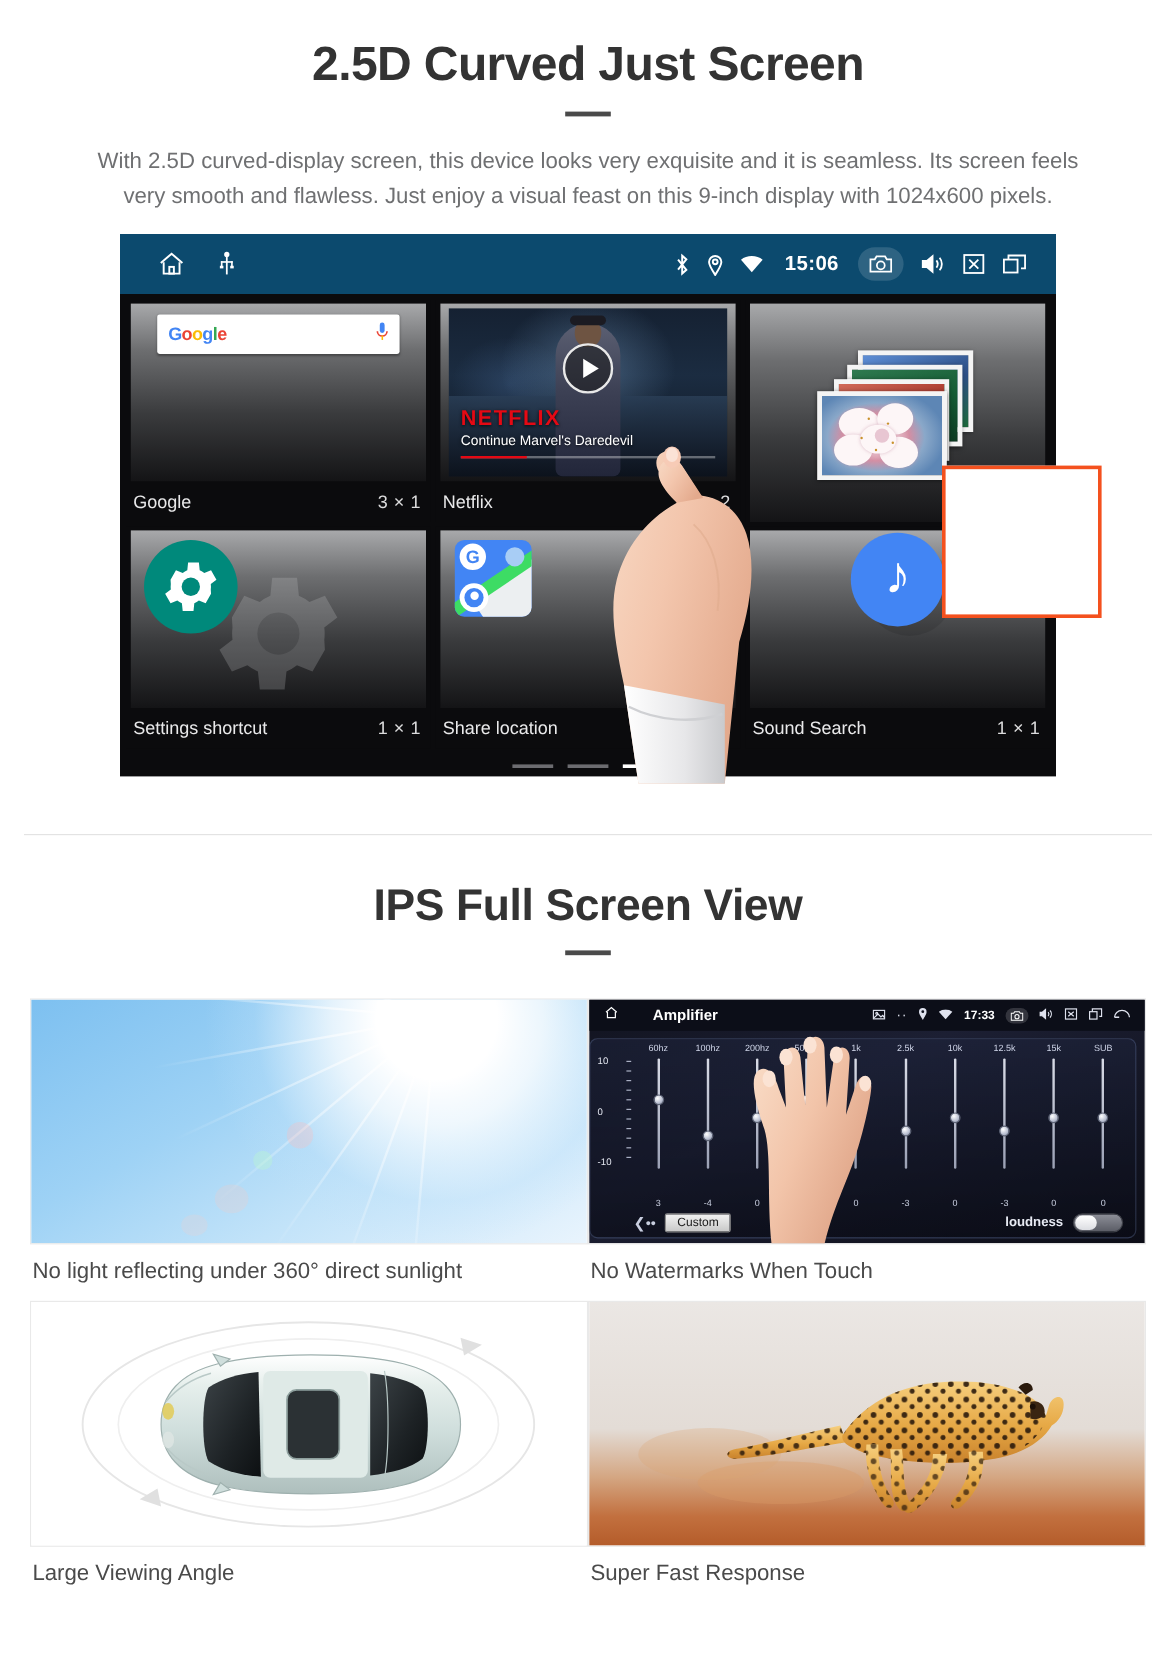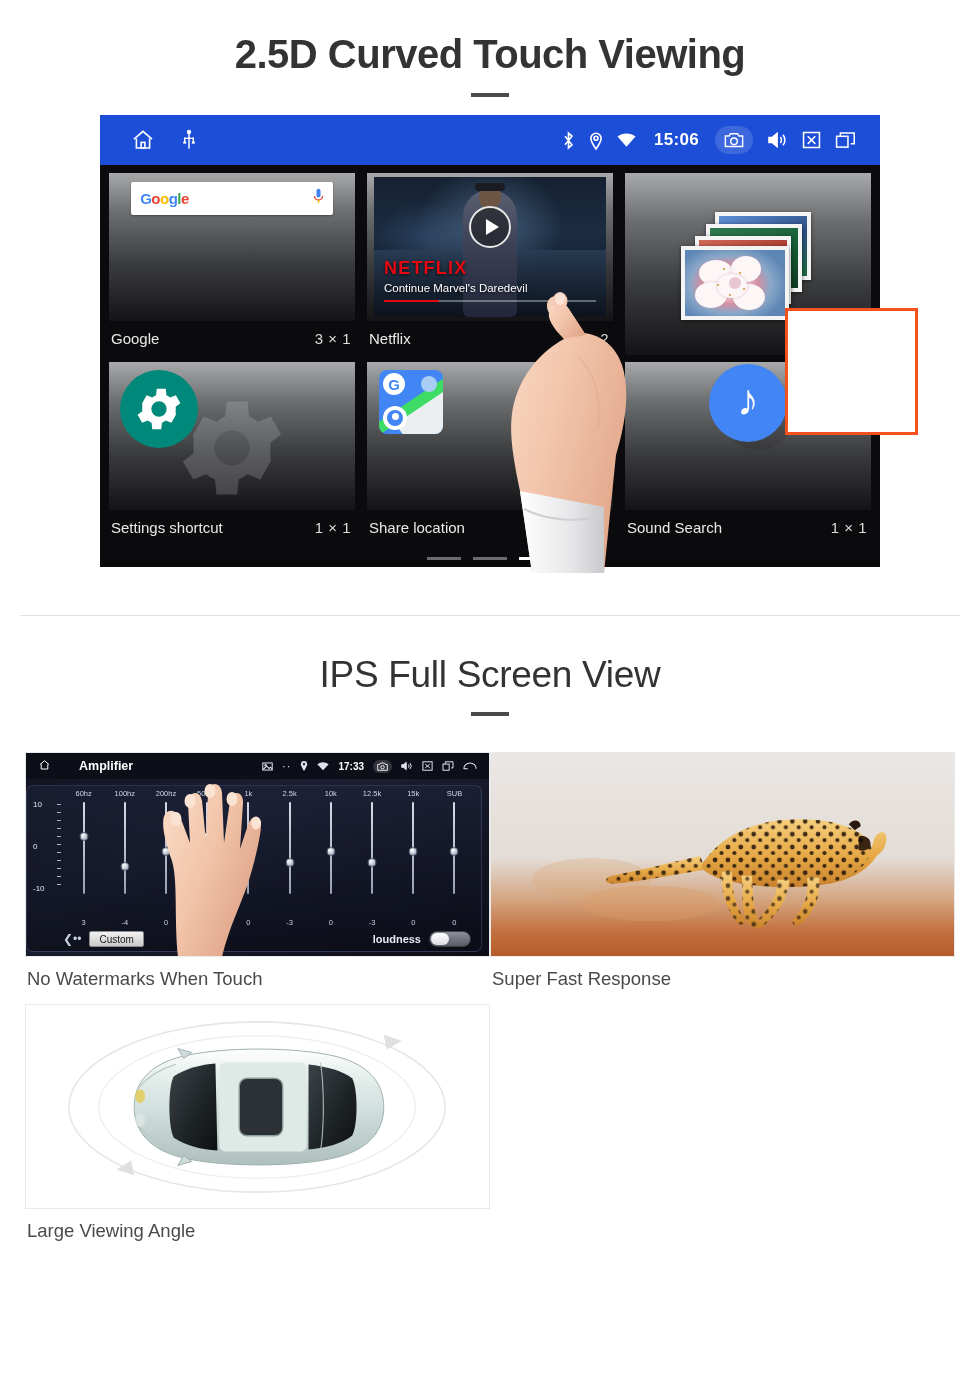--- a/index.html
+++ b/index.html
@@ -396,7 +396,7 @@
 
 <div class="section-one">
 
-  <h1 class="main-title">2.5D Curved Touch Viewing</h1>
+  <h1 class="main-title">2.5D Curved Just Screen</h1>
   <div class="title-rule"></div>
 
   <div class="device-wrap">

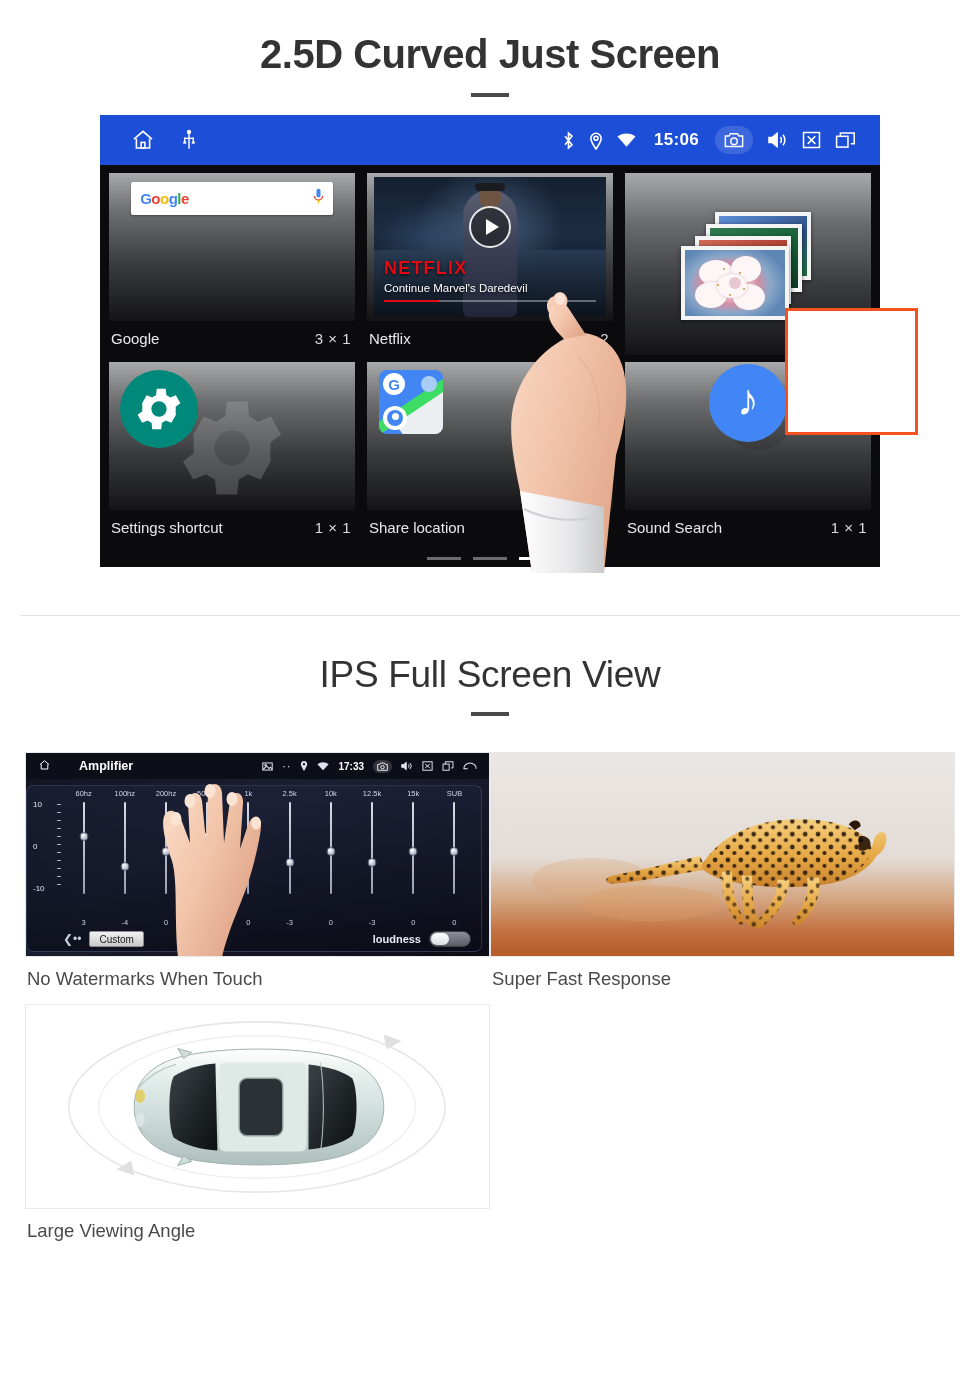--- a/index.html
+++ b/index.html
@@ -398,6 +398,7 @@
 
   <h1 class="main-title">2.5D Curved Just Screen</h1>
   <div class="title-rule"></div>
+  <p class="lede">With 2.5D curved-display screen, this device looks very exquisite and it is seamless. Its screen feels very smooth and flawless. Just enjoy a visual feast on this 9-inch display with 1024x600 pixels.</p>
 
   <div class="device-wrap">
 

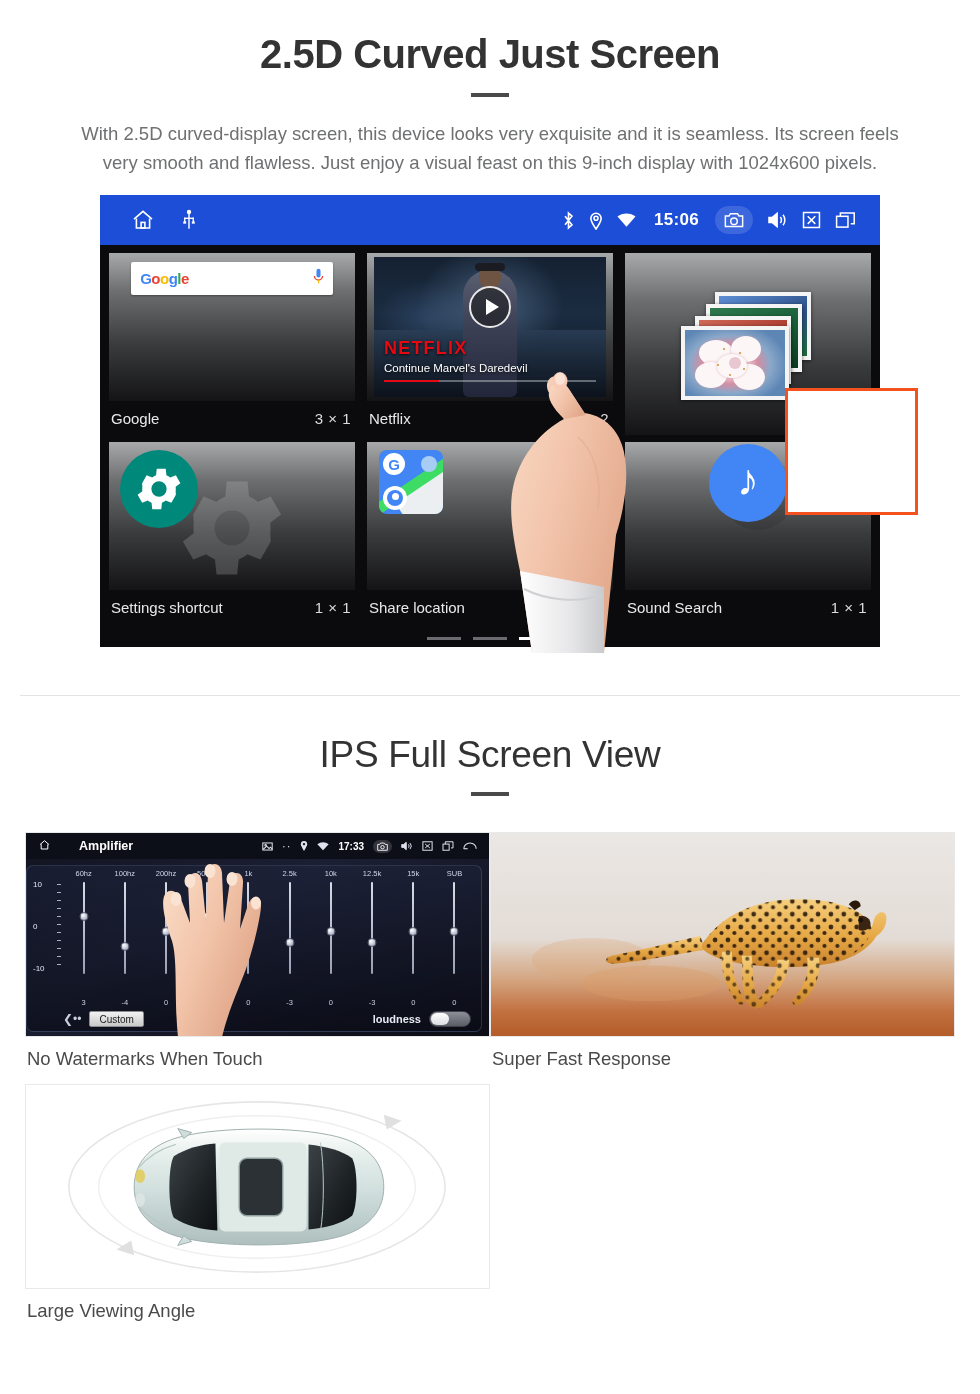--- a/index.html
+++ b/index.html
@@ -54,7 +54,7 @@
   
   .statusbar {
     height: 50px;
-    background: #1d4ed8;
+    background: #0c4a6e;
     display: flex;
     align-items: center;
     padding: 0 16px;

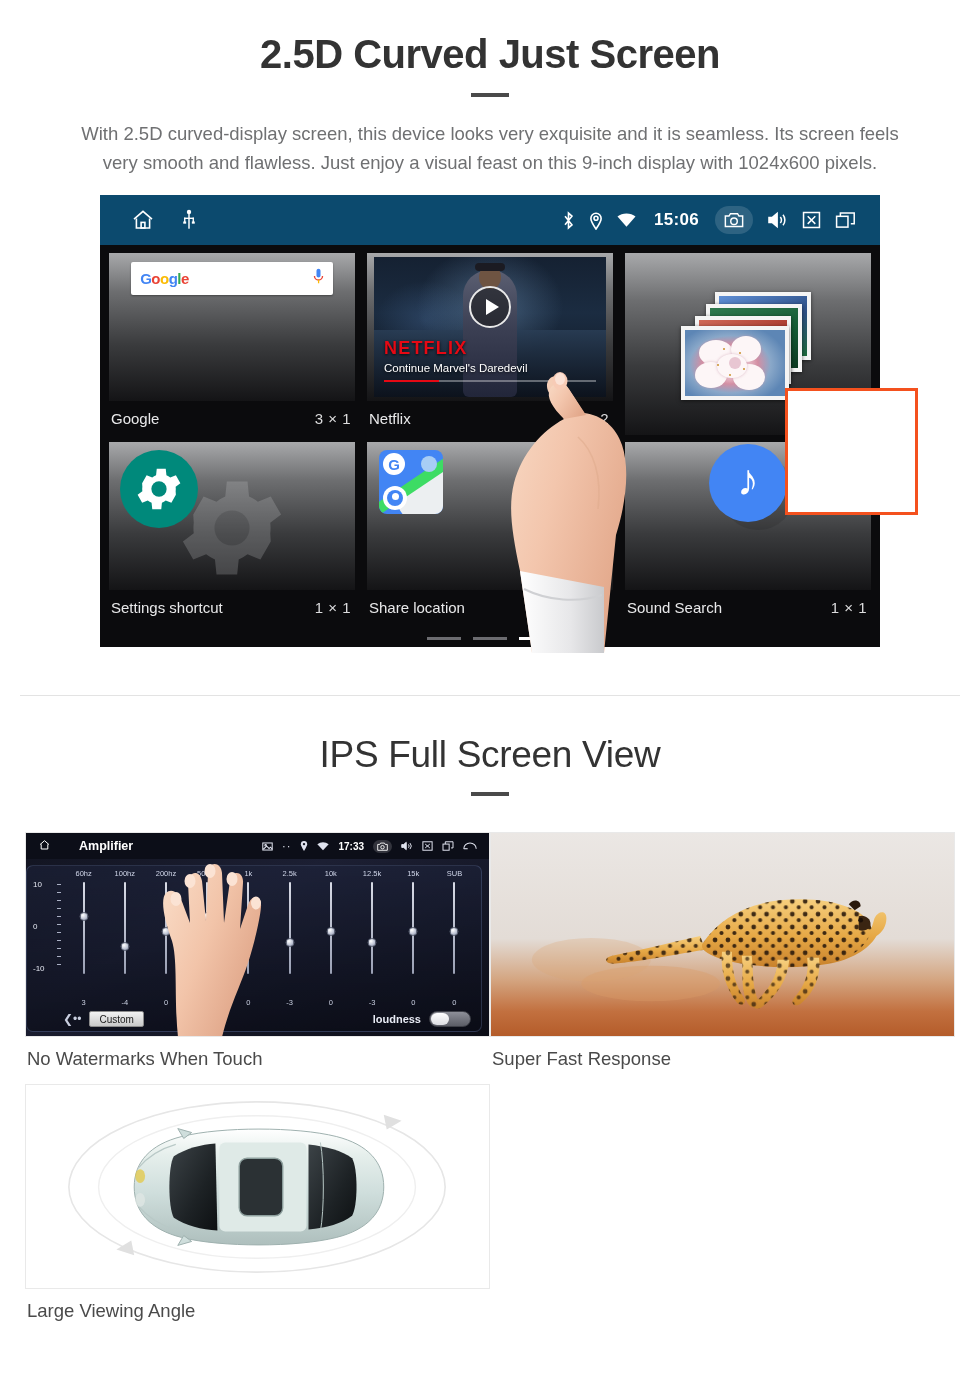--- a/index.html
+++ b/index.html
@@ -268,7 +268,7 @@
   .section-two { padding-top: 38px; }
   .sub-title {
     text-align: center;
-    font-size: 37px; font-weight: normal; color: #333333;
+    font-size: 37px; font-weight: bold; color: #333333;
     letter-spacing: -0.3px;
   }
 

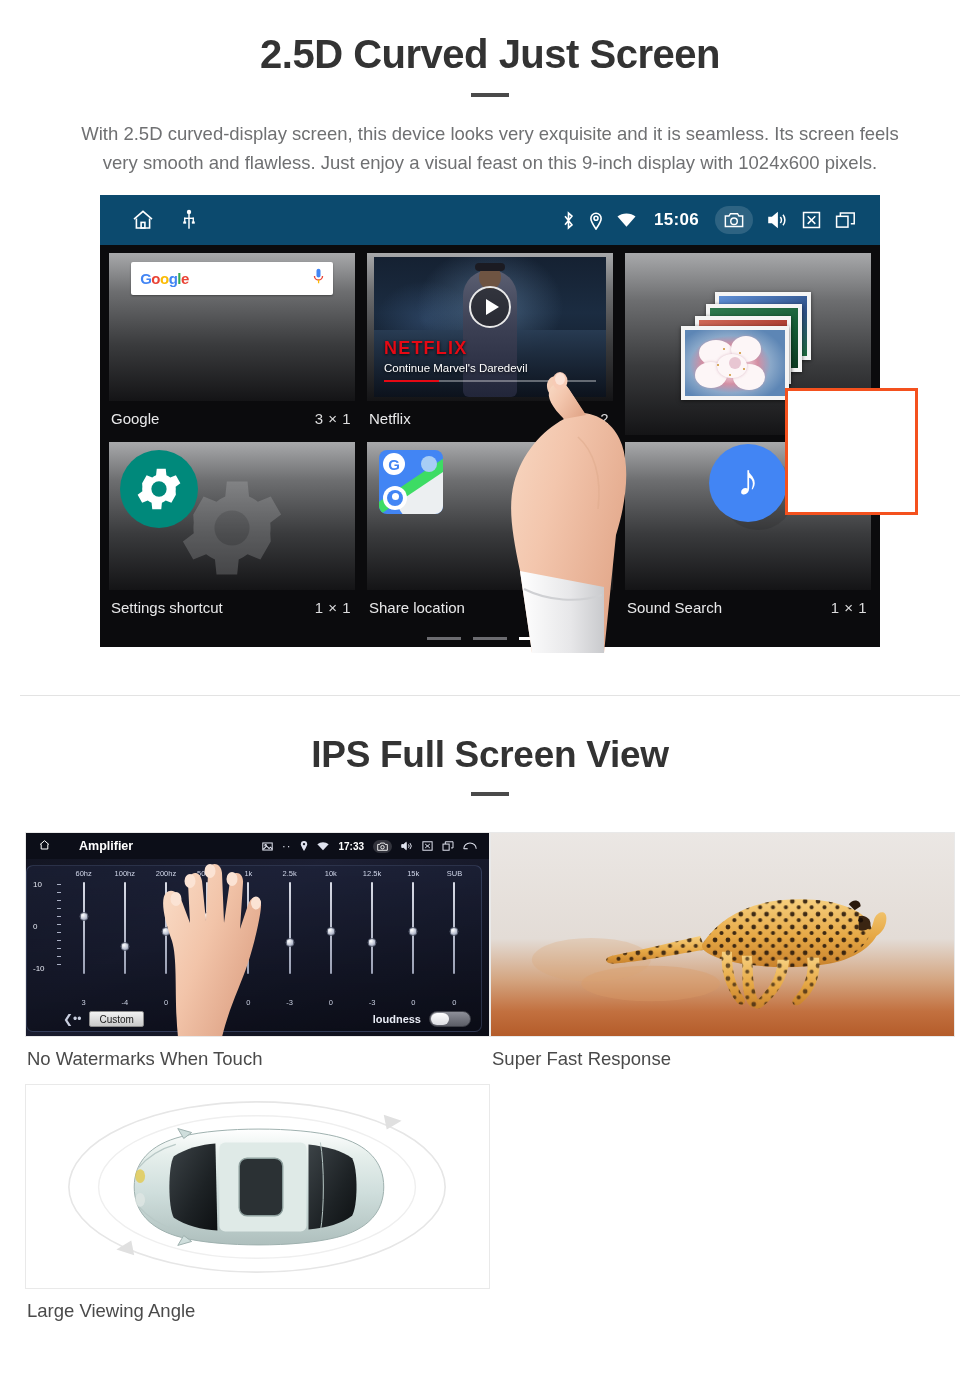--- a/index.html
+++ b/index.html
@@ -629,6 +629,24 @@
 
   <div class="tiles">
 
+    <div class="tile">
+      <div class="tile-media">
+        <div class="sky"></div>
+        <div class="ray" style="transform:rotate(95deg)"></div>
+        <div class="ray" style="transform:rotate(110deg)"></div>
+        <div class="ray" style="transform:rotate(125deg)"></div>
+        <div class="ray" style="transform:rotate(140deg)"></div>
+        <div class="ray" style="transform:rotate(155deg)"></div>
+        <div class="ray" style="transform:rotate(170deg)"></div>
+        <div class="ray" style="transform:rotate(185deg)"></div>
+        <div class="ray" style="transform:rotate(200deg)"></div>
+        <div class="flare" style="left:46%;top:50%;width:22px;height:22px;background:rgba(255,190,190,.30)"></div>
+        <div class="flare" style="left:40%;top:62%;width:16px;height:16px;background:rgba(190,255,200,.30)"></div>
+        <div class="flare" style="left:33%;top:76%;width:28px;height:24px;background:rgba(255,200,190,.22)"></div>
+        <div class="flare" style="left:27%;top:88%;width:22px;height:18px;background:rgba(255,205,195,.20)"></div>
+      </div>
+      <div class="tile-caption">No light reflecting under 360° direct sunlight</div>
+    </div>
 
     <div class="tile">
       <div class="tile-media">

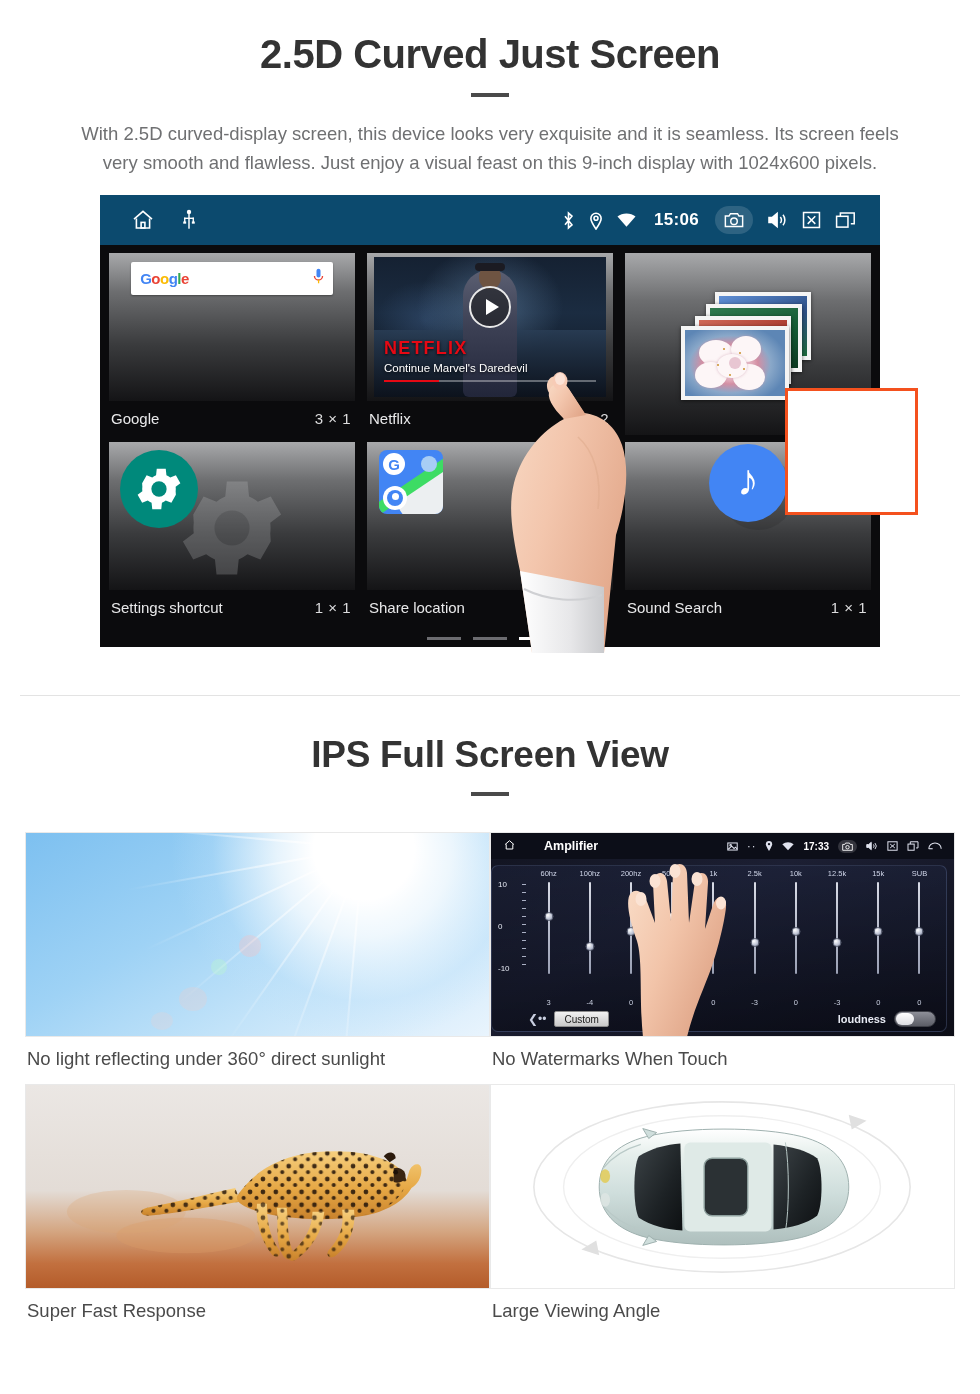--- a/index.html
+++ b/index.html
@@ -838,49 +838,6 @@
 
     <div class="tile">
       <div class="tile-media">
-        <div class="cheetah-bg"></div>
-        <svg viewBox="0 0 465 205" style="position:absolute;inset:0;width:100%;height:100%">
-          <defs>
-            <linearGradient id="fur" x1="0" y1="0" x2="0" y2="1">
-              <stop offset="0%" stop-color="#f6cf7e"></stop>
-              <stop offset="55%" stop-color="#e6a845"></stop>
-              <stop offset="100%" stop-color="#c9822c"></stop>
-            </linearGradient>
-            <pattern id="spots" width="13" height="13" patternUnits="userSpaceOnUse">
-              <circle cx="4" cy="4" r="2.4" fill="#2b1a0c"></circle>
-              <circle cx="10.5" cy="10" r="2.1" fill="#2b1a0c"></circle>
-            </pattern>
-          </defs>
-
-          <ellipse cx="160" cy="152" rx="70" ry="18" fill="#d99a66" opacity=".38"></ellipse>
-          <ellipse cx="100" cy="128" rx="60" ry="22" fill="#dca472" opacity=".28"></ellipse>
-
-          <path d="M215 118 C176 124 150 130 122 132 C114 132 112 126 121 124 C152 118 182 110 210 104 Z" fill="url(#fur)"></path>
-          <path d="M215 118 C176 124 150 130 122 132 C114 132 112 126 121 124 C152 118 182 110 210 104 Z" fill="url(#spots)" opacity=".85"></path>
-
-          <path d="M212 112 C228 88 254 72 290 68 C318 65 344 68 362 76 C374 81 380 88 383 96 L386 86 C390 78 398 78 398 86 C398 94 394 100 388 104 C380 118 362 128 340 132 C306 138 262 136 234 128 C218 123 210 118 212 112 Z" fill="url(#fur)"></path>
-          <path d="M212 112 C228 88 254 72 290 68 C318 65 344 68 362 76 C374 81 380 88 383 96 C382 106 374 118 358 126 C326 140 262 136 234 128 C218 123 210 118 212 112 Z" fill="url(#spots)" opacity=".9"></path>
-
-          <path d="M370 84 C376 82 382 86 382 92 C382 97 376 100 370 98 Z" fill="#3a2512"></path>
-          <path d="M360 72 C364 66 372 67 372 74 L366 78 Z" fill="#2b1a0c"></path>
-          <circle cx="372" cy="88" r="2.4" fill="#1c1008"></circle>
-
-          <path d="M330 126 C332 144 326 160 312 172 C306 177 300 172 305 166 C316 154 320 142 318 126 Z" fill="url(#fur)"></path>
-          <path d="M330 126 C332 144 326 160 312 172 C306 177 300 172 305 166 C316 154 320 142 318 126 Z" fill="url(#spots)" opacity=".7"></path>
-          <path d="M300 128 C298 148 288 164 272 176 C266 180 260 175 266 170 C280 158 288 144 288 128 Z" fill="url(#fur)"></path>
-          <path d="M300 128 C298 148 288 164 272 176 C266 180 260 175 266 170 C280 158 288 144 288 128 Z" fill="url(#spots)" opacity=".7"></path>
-
-          <path d="M252 124 C254 142 250 158 258 172 C262 179 270 176 268 168 C262 154 264 140 262 124 Z" fill="url(#fur)"></path>
-          <path d="M252 124 C254 142 250 158 258 172 C262 179 270 176 268 168 C262 154 264 140 262 124 Z" fill="url(#spots)" opacity=".7"></path>
-          <path d="M232 120 C230 138 236 156 246 170 C250 176 258 173 254 166 C244 152 242 136 242 120 Z" fill="url(#fur)"></path>
-          <path d="M232 120 C230 138 236 156 246 170 C250 176 258 173 254 166 C244 152 242 136 242 120 Z" fill="url(#spots)" opacity=".7"></path>
-        </svg>
-      </div>
-      <div class="tile-caption">Super Fast Response</div>
-    </div>
-
-    <div class="tile">
-      <div class="tile-media">
         <div class="car-bg"></div>
         <svg viewBox="0 0 465 205" style="position:absolute;inset:0;width:100%;height:100%">
           <defs>
@@ -927,6 +884,49 @@
       </div>
       <div class="tile-caption">Large Viewing Angle</div>
     </div>
+
+    <div class="tile">
+      <div class="tile-media">
+        <div class="cheetah-bg"></div>
+        <svg viewBox="0 0 465 205" style="position:absolute;inset:0;width:100%;height:100%">
+          <defs>
+            <linearGradient id="fur" x1="0" y1="0" x2="0" y2="1">
+              <stop offset="0%" stop-color="#f6cf7e"></stop>
+              <stop offset="55%" stop-color="#e6a845"></stop>
+              <stop offset="100%" stop-color="#c9822c"></stop>
+            </linearGradient>
+            <pattern id="spots" width="13" height="13" patternUnits="userSpaceOnUse">
+              <circle cx="4" cy="4" r="2.4" fill="#2b1a0c"></circle>
+              <circle cx="10.5" cy="10" r="2.1" fill="#2b1a0c"></circle>
+            </pattern>
+          </defs>
+
+          <ellipse cx="160" cy="152" rx="70" ry="18" fill="#d99a66" opacity=".38"></ellipse>
+          <ellipse cx="100" cy="128" rx="60" ry="22" fill="#dca472" opacity=".28"></ellipse>
+
+          <path d="M215 118 C176 124 150 130 122 132 C114 132 112 126 121 124 C152 118 182 110 210 104 Z" fill="url(#fur)"></path>
+          <path d="M215 118 C176 124 150 130 122 132 C114 132 112 126 121 124 C152 118 182 110 210 104 Z" fill="url(#spots)" opacity=".85"></path>
+
+          <path d="M212 112 C228 88 254 72 290 68 C318 65 344 68 362 76 C374 81 380 88 383 96 L386 86 C390 78 398 78 398 86 C398 94 394 100 388 104 C380 118 362 128 340 132 C306 138 262 136 234 128 C218 123 210 118 212 112 Z" fill="url(#fur)"></path>
+          <path d="M212 112 C228 88 254 72 290 68 C318 65 344 68 362 76 C374 81 380 88 383 96 C382 106 374 118 358 126 C326 140 262 136 234 128 C218 123 210 118 212 112 Z" fill="url(#spots)" opacity=".9"></path>
+
+          <path d="M370 84 C376 82 382 86 382 92 C382 97 376 100 370 98 Z" fill="#3a2512"></path>
+          <path d="M360 72 C364 66 372 67 372 74 L366 78 Z" fill="#2b1a0c"></path>
+          <circle cx="372" cy="88" r="2.4" fill="#1c1008"></circle>
+
+          <path d="M330 126 C332 144 326 160 312 172 C306 177 300 172 305 166 C316 154 320 142 318 126 Z" fill="url(#fur)"></path>
+          <path d="M330 126 C332 144 326 160 312 172 C306 177 300 172 305 166 C316 154 320 142 318 126 Z" fill="url(#spots)" opacity=".7"></path>
+          <path d="M300 128 C298 148 288 164 272 176 C266 180 260 175 266 170 C280 158 288 144 288 128 Z" fill="url(#fur)"></path>
+          <path d="M300 128 C298 148 288 164 272 176 C266 180 260 175 266 170 C280 158 288 144 288 128 Z" fill="url(#spots)" opacity=".7"></path>
+
+          <path d="M252 124 C254 142 250 158 258 172 C262 179 270 176 268 168 C262 154 264 140 262 124 Z" fill="url(#fur)"></path>
+          <path d="M252 124 C254 142 250 158 258 172 C262 179 270 176 268 168 C262 154 264 140 262 124 Z" fill="url(#spots)" opacity=".7"></path>
+          <path d="M232 120 C230 138 236 156 246 170 C250 176 258 173 254 166 C244 152 242 136 242 120 Z" fill="url(#fur)"></path>
+          <path d="M232 120 C230 138 236 156 246 170 C250 176 258 173 254 166 C244 152 242 136 242 120 Z" fill="url(#spots)" opacity=".7"></path>
+        </svg>
+      </div>
+      <div class="tile-caption">Super Fast Response</div>
+    </div>
   </div>
 </div>
 

